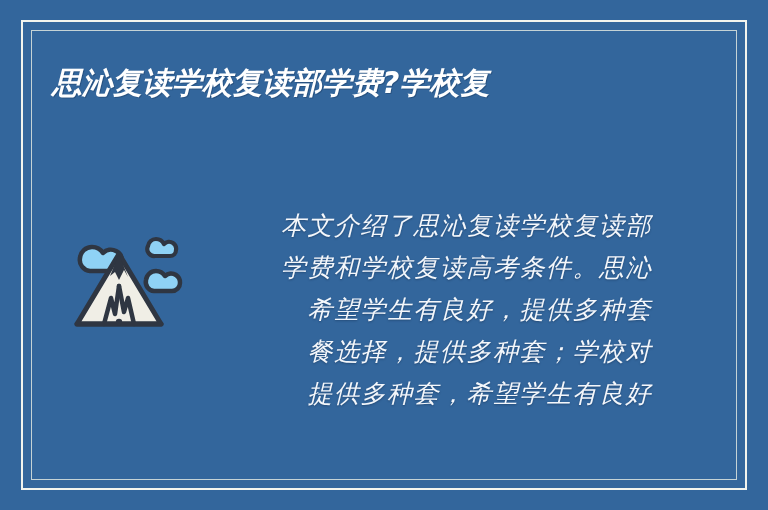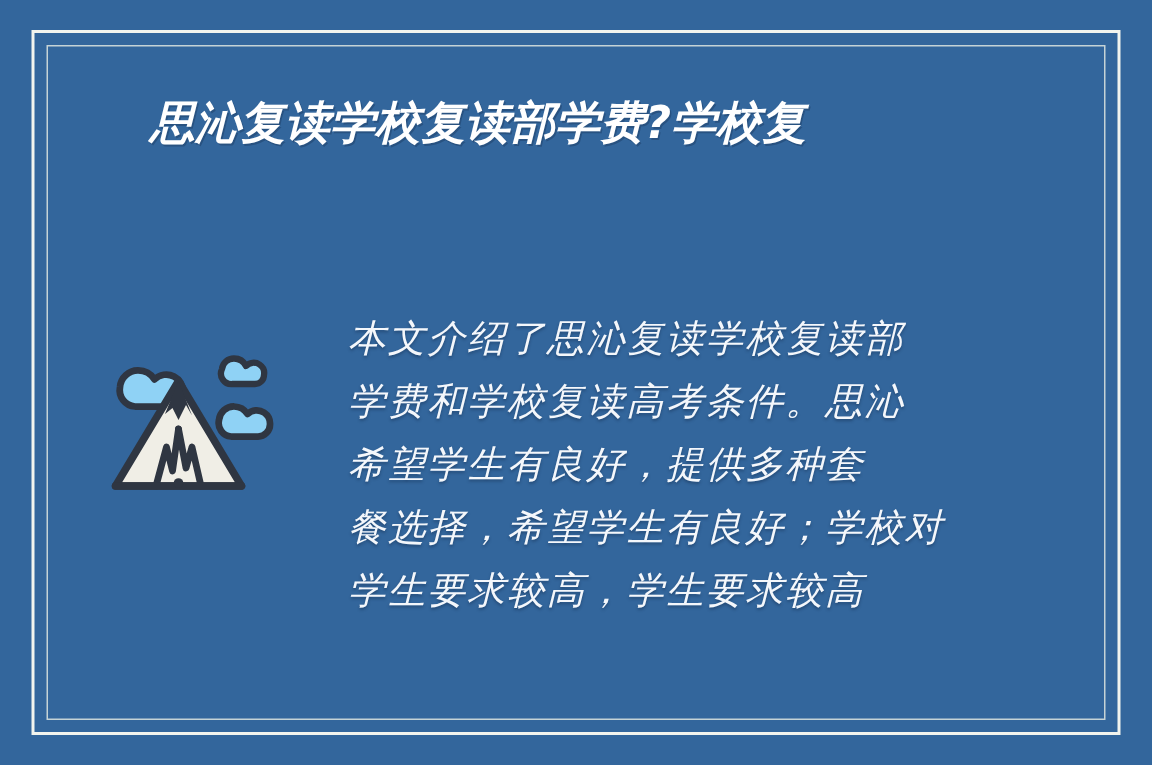--- a/index.html
+++ b/index.html
@@ -63,7 +63,6 @@
     letter-spacing: 0px;
     white-space: nowrap;
     text-shadow: 1px 1px 0 rgba(20,45,80,0.35);
-    margin-left: 48px;
   }
 
   

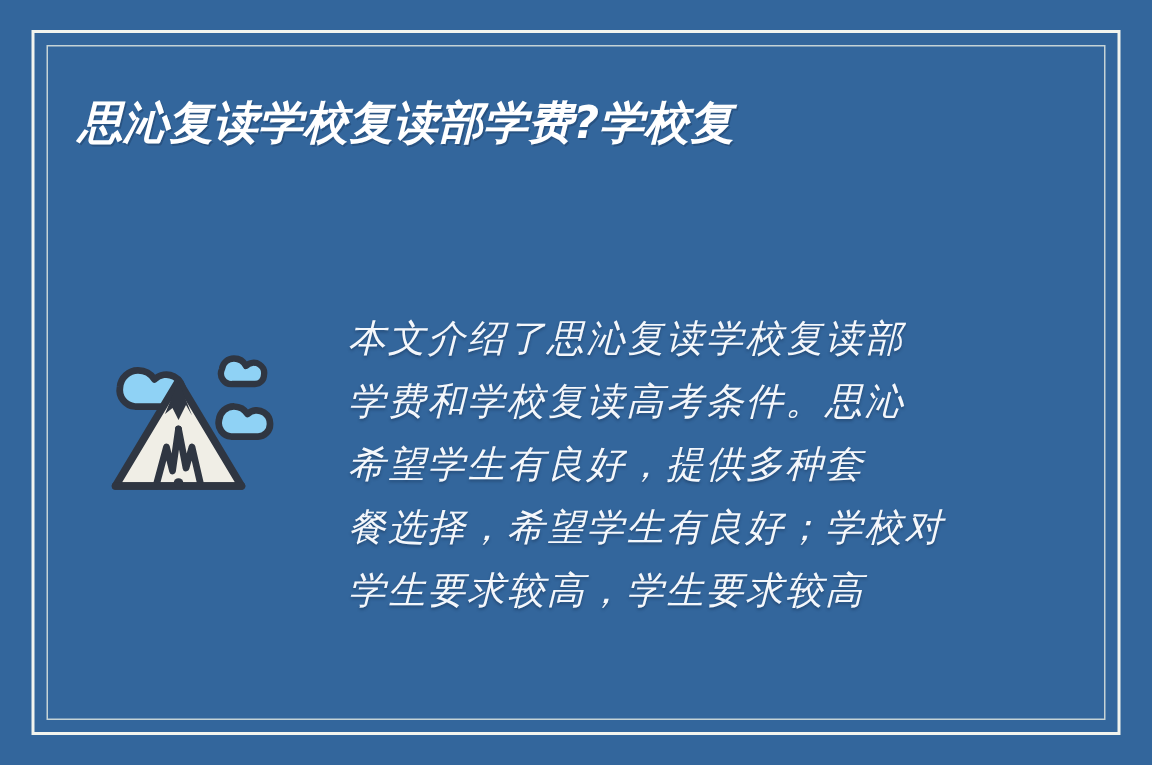--- a/index.html
+++ b/index.html
@@ -92,6 +92,7 @@
     left: 180px;
     top: 0px;
     width: 420px;
+    text-align: right;
   }
   .body-line {
     font-family: "DejaVu Sans", "Liberation Sans", sans-serif;

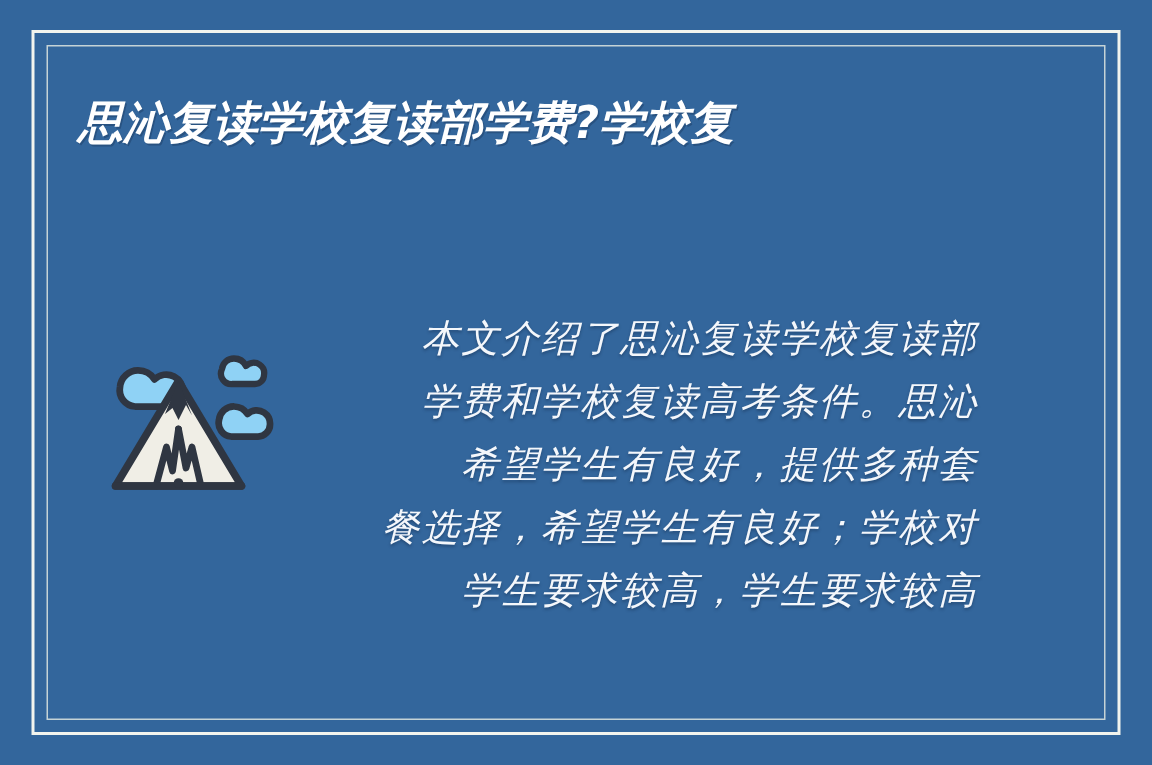--- a/index.html
+++ b/index.html
@@ -174,7 +174,7 @@
       <div class="body-line">本文介绍了思沁复读学校复读部</div>
       <div class="body-line">学费和学校复读高考条件。思沁</div>
       <div class="body-line">希望学生有良好，提供多种套</div>
-      <div class="body-line">餐选择，希望学生有良好；学校对</div>
+      <div class="body-line">餐选择，提供多种套；学校对</div>
       <div class="body-line">学生要求较高，学生要求较高</div>
     </div>
 

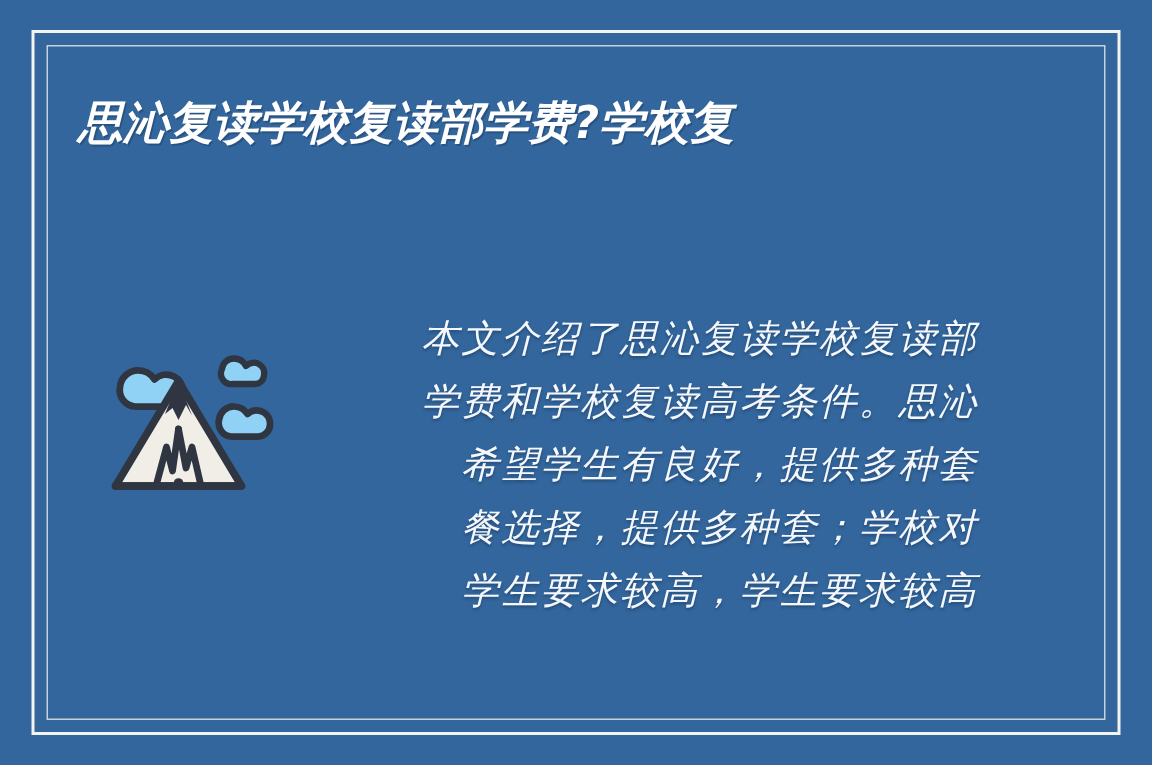--- a/index.html
+++ b/index.html
@@ -175,7 +175,7 @@
       <div class="body-line">学费和学校复读高考条件。思沁</div>
       <div class="body-line">希望学生有良好，提供多种套</div>
       <div class="body-line">餐选择，提供多种套；学校对</div>
-      <div class="body-line">学生要求较高，学生要求较高</div>
+      <div class="body-line">提供多种套，希望学生有良好</div>
     </div>
 
   </div>

